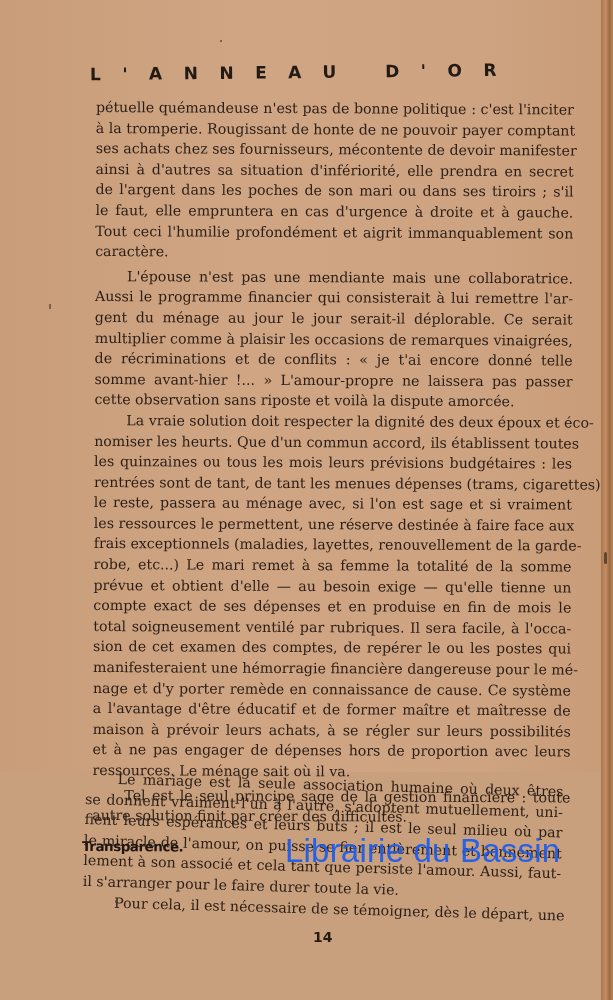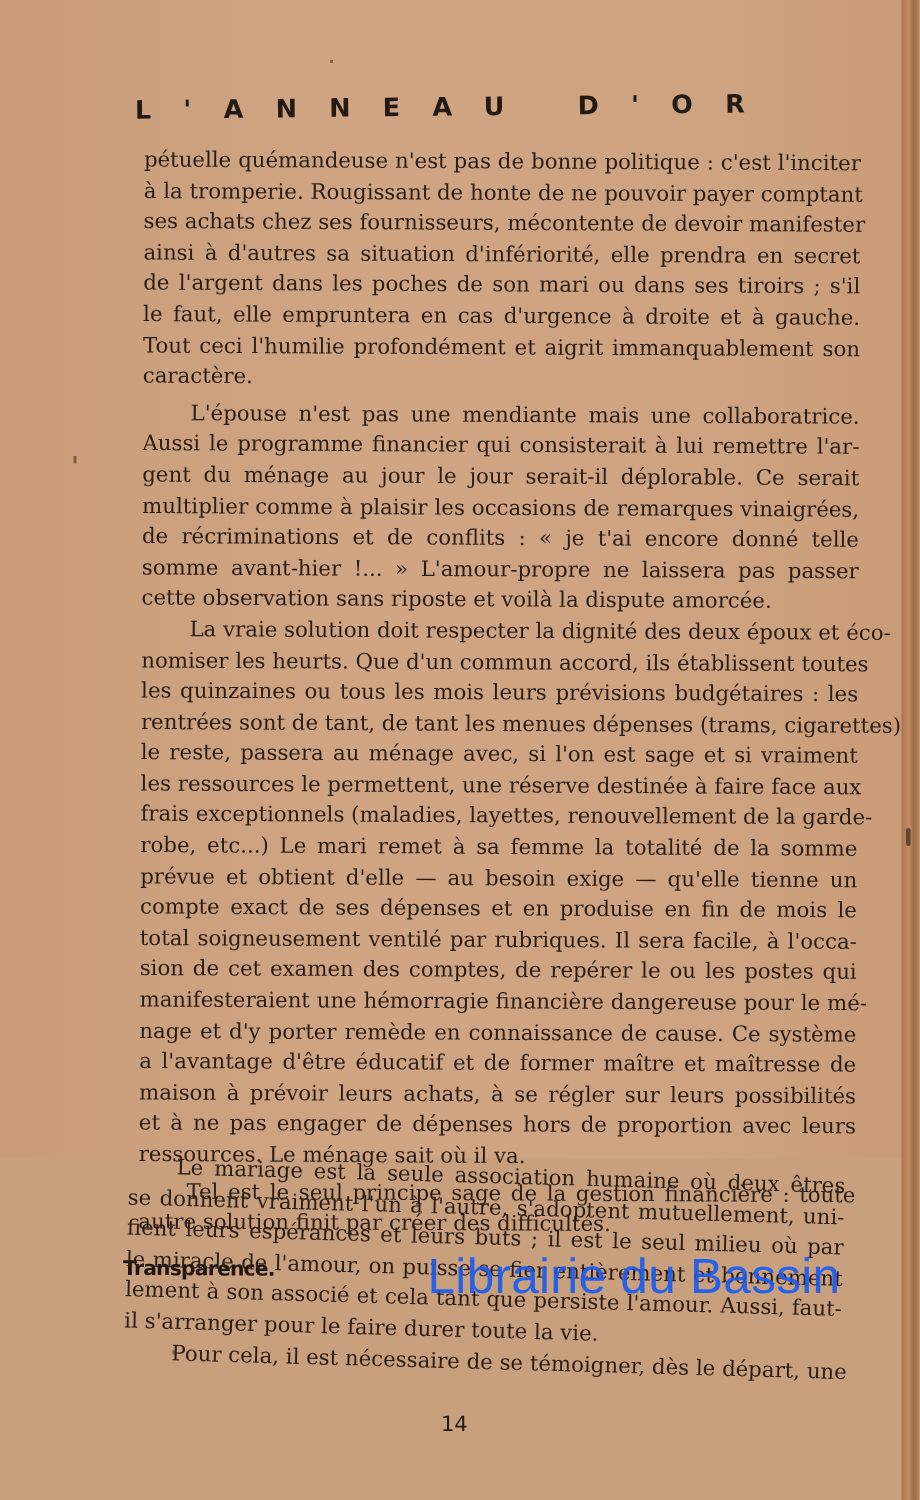--- a/index.html
+++ b/index.html
@@ -98,13 +98,12 @@
     }
     .page-number {
       position: absolute;
-      left: 294px;
+      left: 313px;
       top: 929px;
       font-family: "DejaVu Sans", sans-serif;
-      font-weight: normal;
+      font-weight: bold;
       font-size: 14px;
       color: #241a14;
-      margin-top: 13px;
     }
     .watermark {
       position: absolute;

